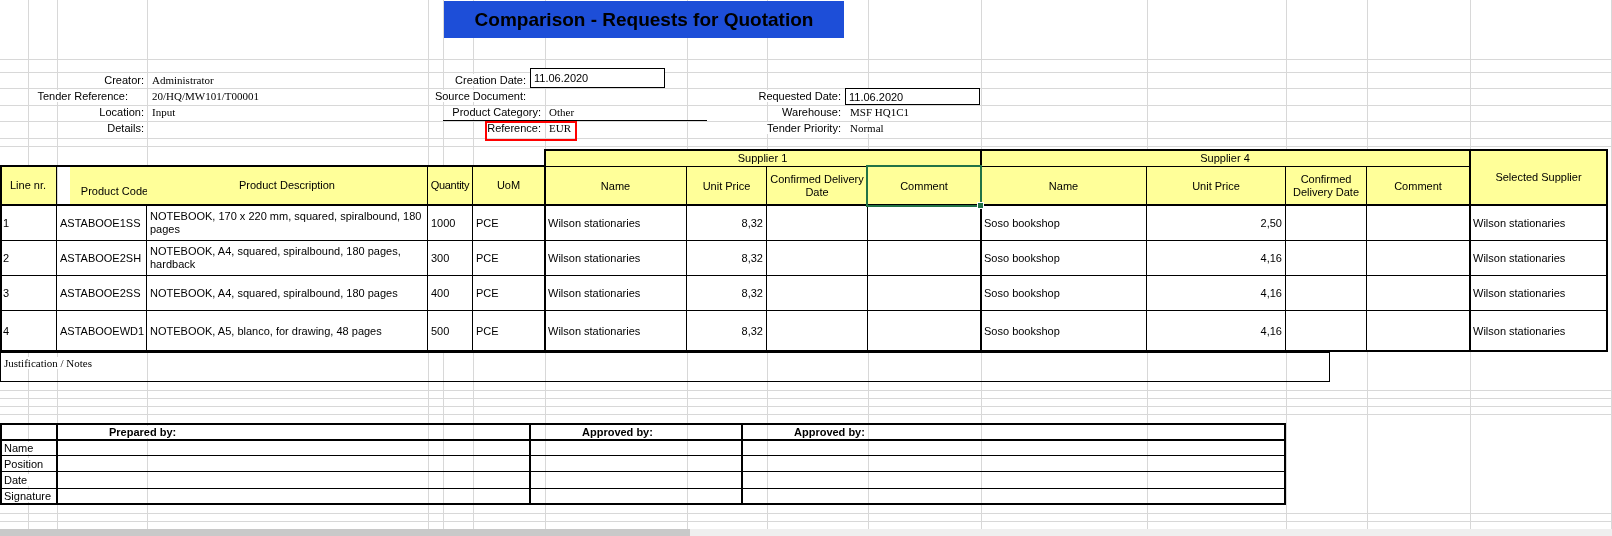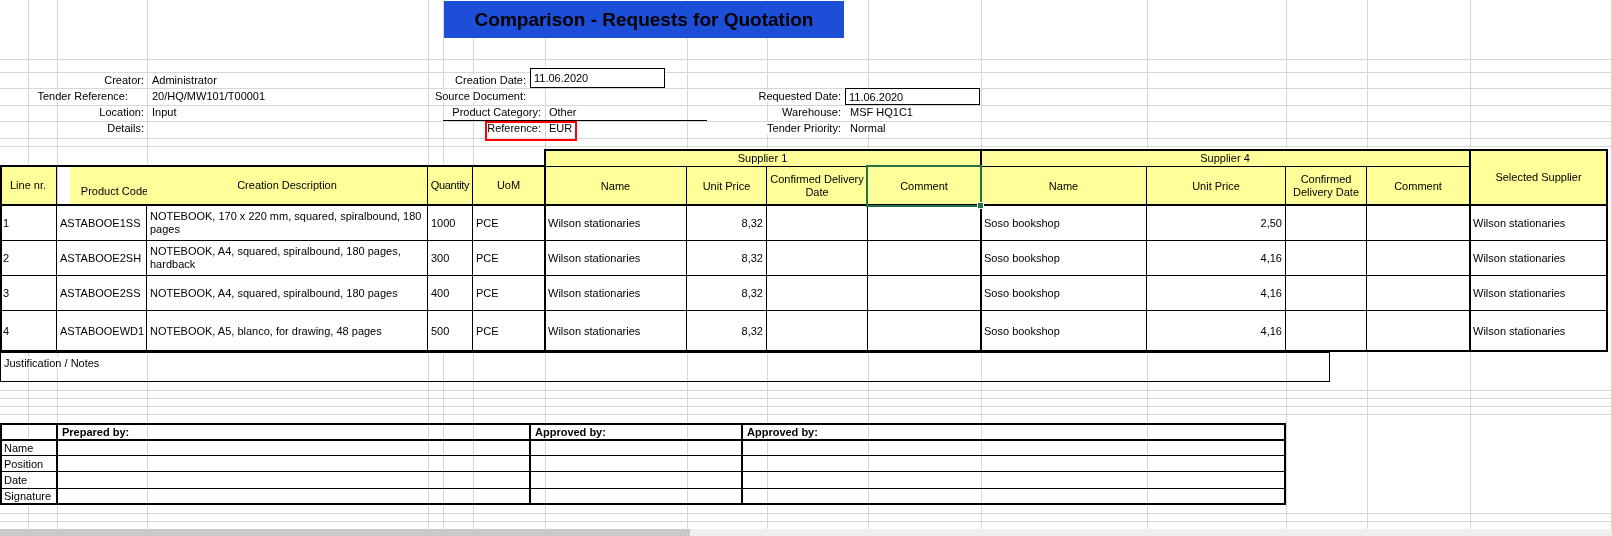--- a/index.html
+++ b/index.html
@@ -9,7 +9,7 @@
   .abs{position:absolute;box-sizing:border-box;}
   .title-cell{position:absolute;background:#1d4ed8;font-weight:bold;font-size:19px;line-height:37px;text-align:center;white-space:nowrap;}
   .lbl{position:absolute;height:16px;line-height:16px;text-align:right;white-space:nowrap;}
-  .val{position:absolute;height:16px;line-height:16px;text-align:right;white-space:nowrap;}
+  .val{position:absolute;height:16px;line-height:16px;text-align:right;white-space:nowrap;font-family:Liberation Serif, serif;}
   .wsp{background:#fff;padding:0 2px;}
   .inputbox{position:absolute;box-sizing:border-box;background:#fff;border:1.5px solid #000;
             display:flex;align-items:center;padding-left:3px;}

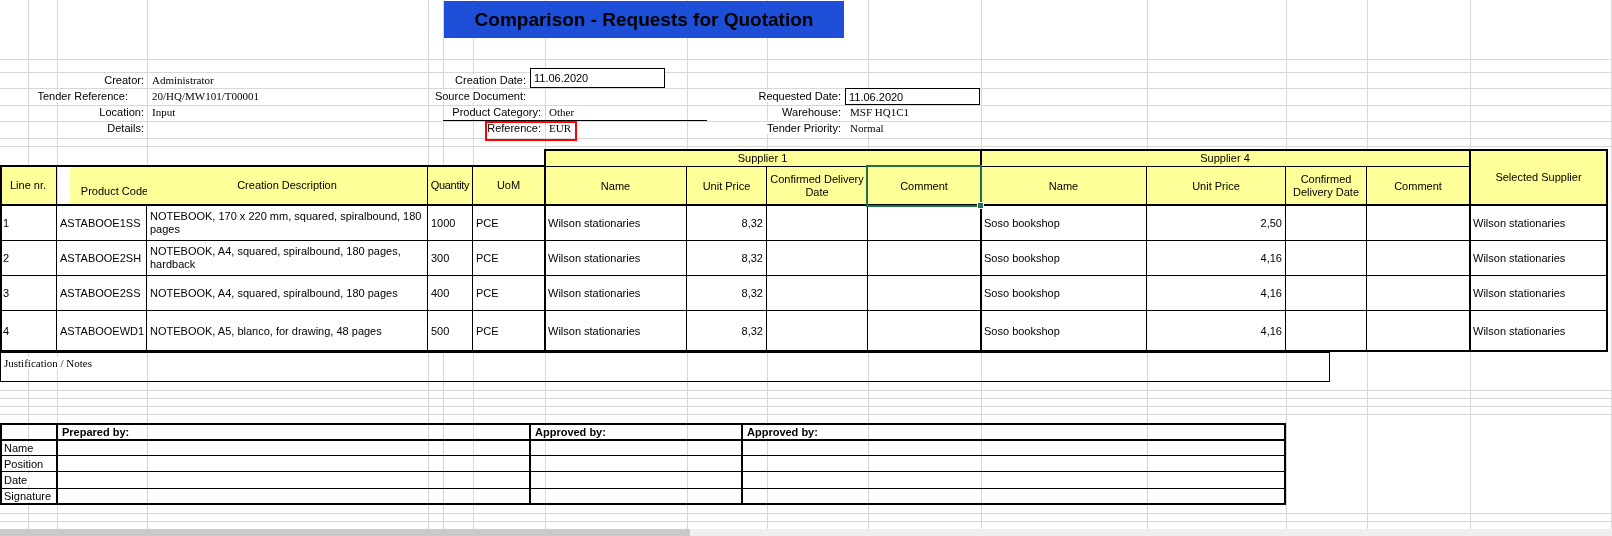--- a/index.html
+++ b/index.html
@@ -69,7 +69,7 @@
   <div id="tablelayer">
       <div class="cell hdr" style="left: 0px; top: 166px; width: 57px; height: 40px;">Line nr.</div>
       <div class="cell hdr" style="left: 70px; top: 166px; width: 90px; height: 52px;">Product Code</div>
-      <div class="cell hdr" style="left: 147px; top: 166px; width: 281px; height: 40px;">Creation Description</div>
+      <div class="cell hdr" style="left: 147px; top: 166px; width: 281px; height: 40px;">Product Description</div>
       <div class="cell hdr tight" style="left: 428px; top: 166px; width: 45px; height: 40px;">Quantity</div>
       <div class="cell hdr" style="left: 473px; top: 166px; width: 72px; height: 40px;">UoM</div>
       <div class="cell hdr" style="left: 545px; top: 150px; width: 436px; height: 17px;">Supplier 1</div>

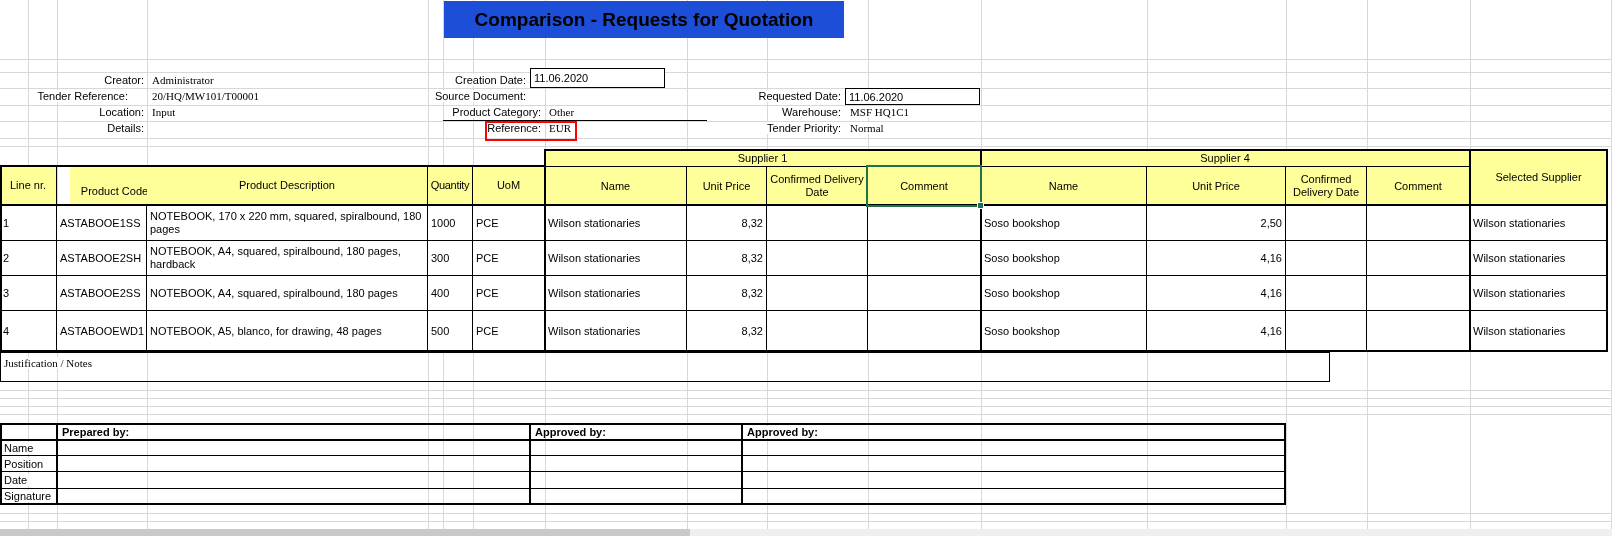--- a/index.html
+++ b/index.html
@@ -24,7 +24,7 @@
   .sigbox{position:absolute;box-sizing:border-box;border:2px solid #000;background:transparent;}
   .notesbox{position:absolute;box-sizing:border-box;border:1px solid #000;background:transparent;}
   .siglbl{position:absolute;height:15px;line-height:15px;white-space:nowrap;}
-  .sighdr{position:absolute;height:15px;line-height:15px;font-weight:bold;white-space:nowrap;}
+  .sighdr{position:absolute;height:15px;line-height:15px;font-weight:bold;white-space:nowrap;margin-left:47px;}
   .selbox{position:absolute;box-sizing:border-box;border:2px solid #217346;z-index:5;}
   .selhandle{position:absolute;width:7px;height:7px;background:#217346;border:1px solid #fff;box-sizing:border-box;z-index:6;}
   .strip{position:absolute;}

